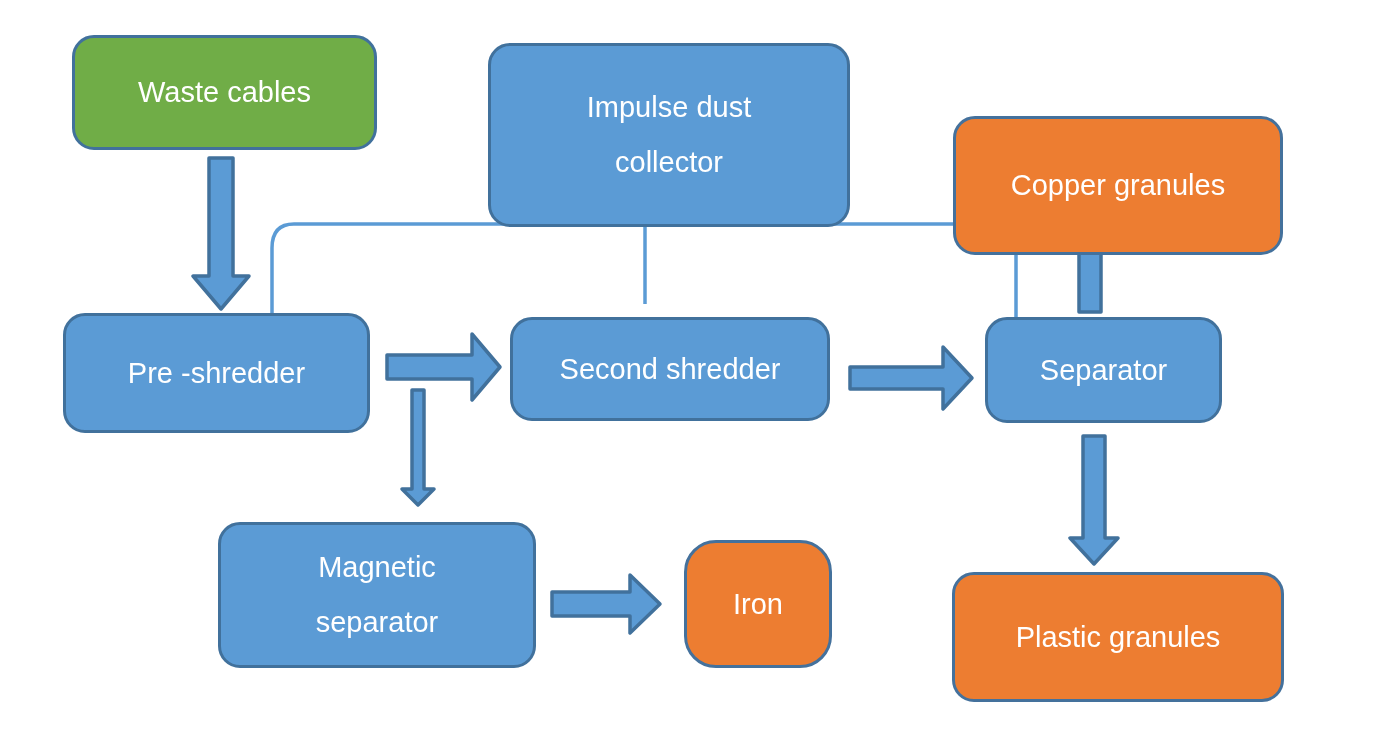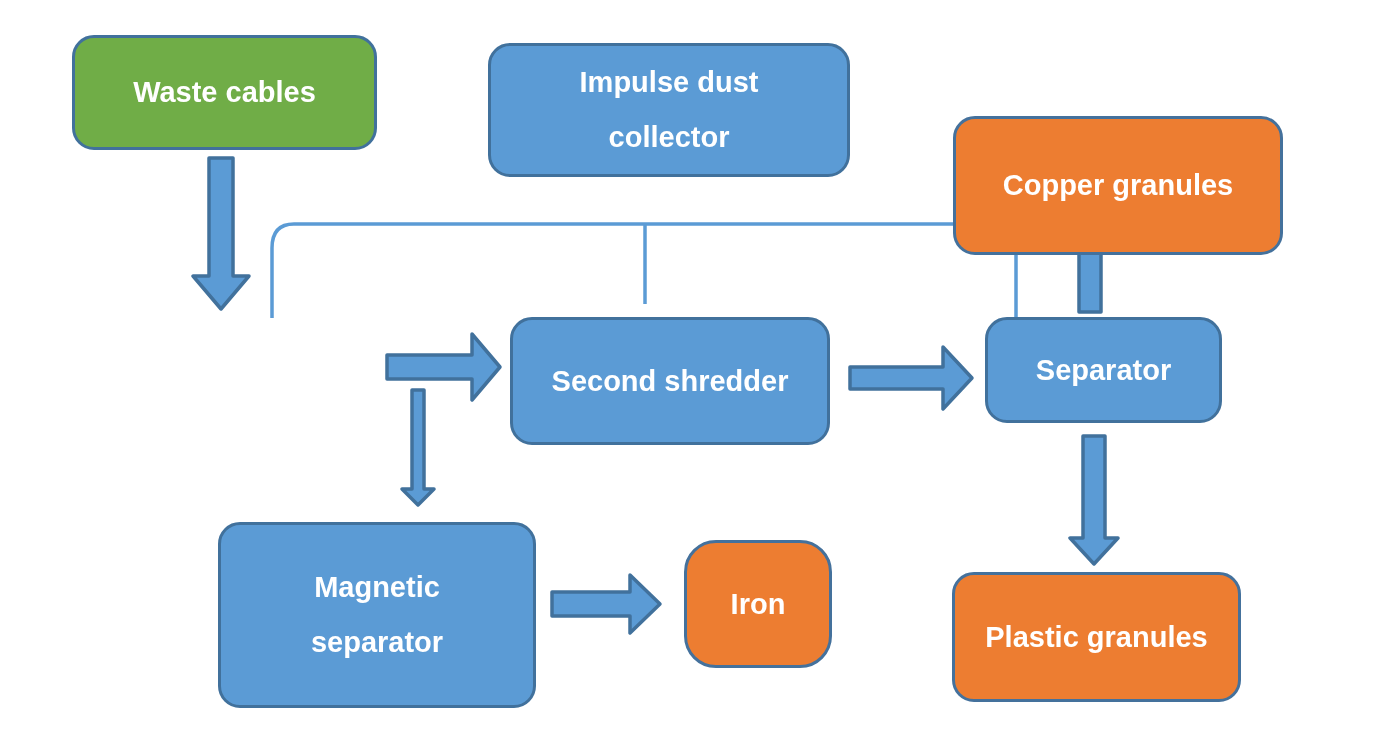--- a/index.html
+++ b/index.html
@@ -25,7 +25,7 @@
     justify-content: center;
     text-align: center;
     color: var(--label_text, #fff);
-    font-weight: bold;
+    font-weight: normal;
     font-size: 29px;
     line-height: 55px;
   }

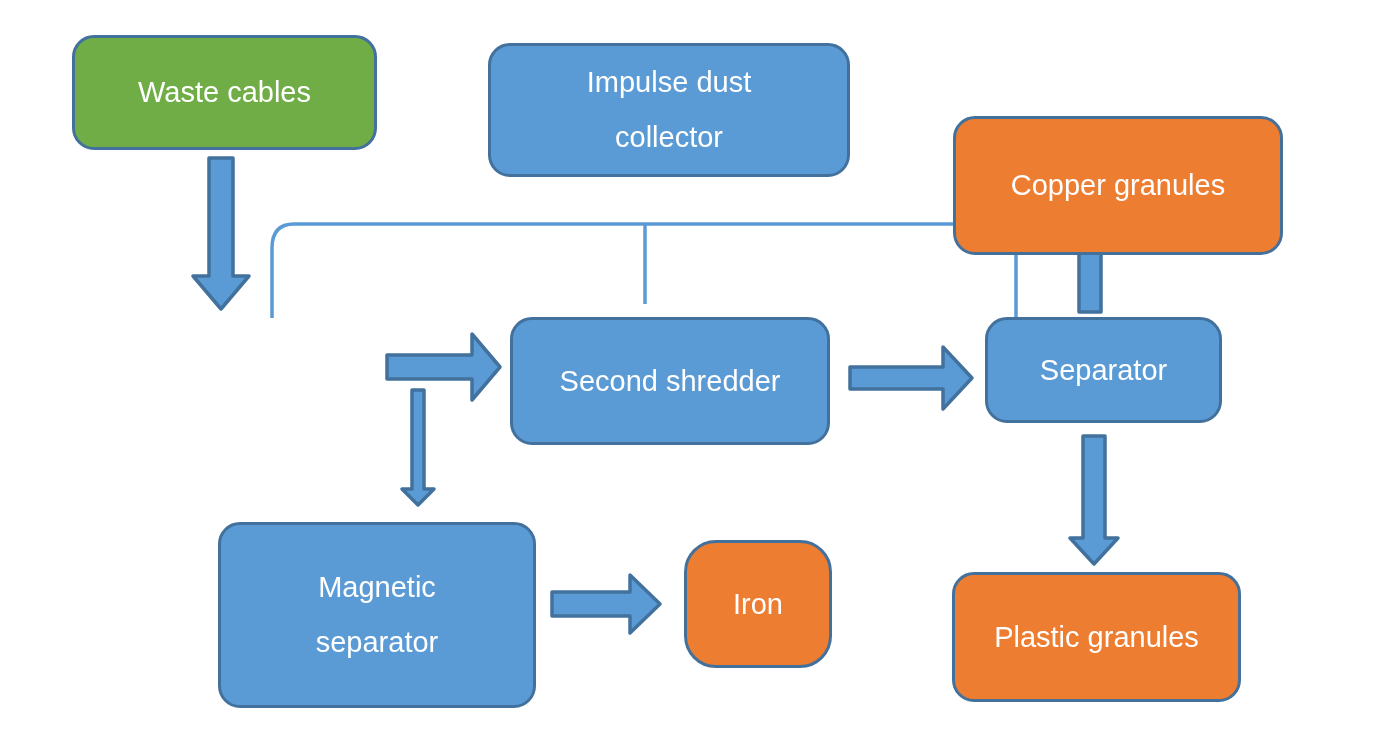--- a/index.html
+++ b/index.html
@@ -68,7 +68,7 @@
     <span class="label">Waste cables</span>
   </div>
 
-  <div class="node blue" style="left:488px; top:43px;  width:362px; height:134px;">
+  <div class="node blue" style="left:488px; top:43px;  width:362px; height:184px;">
     <span class="label" style="width:250px;">Impulse dust collector</span>
   </div>
 

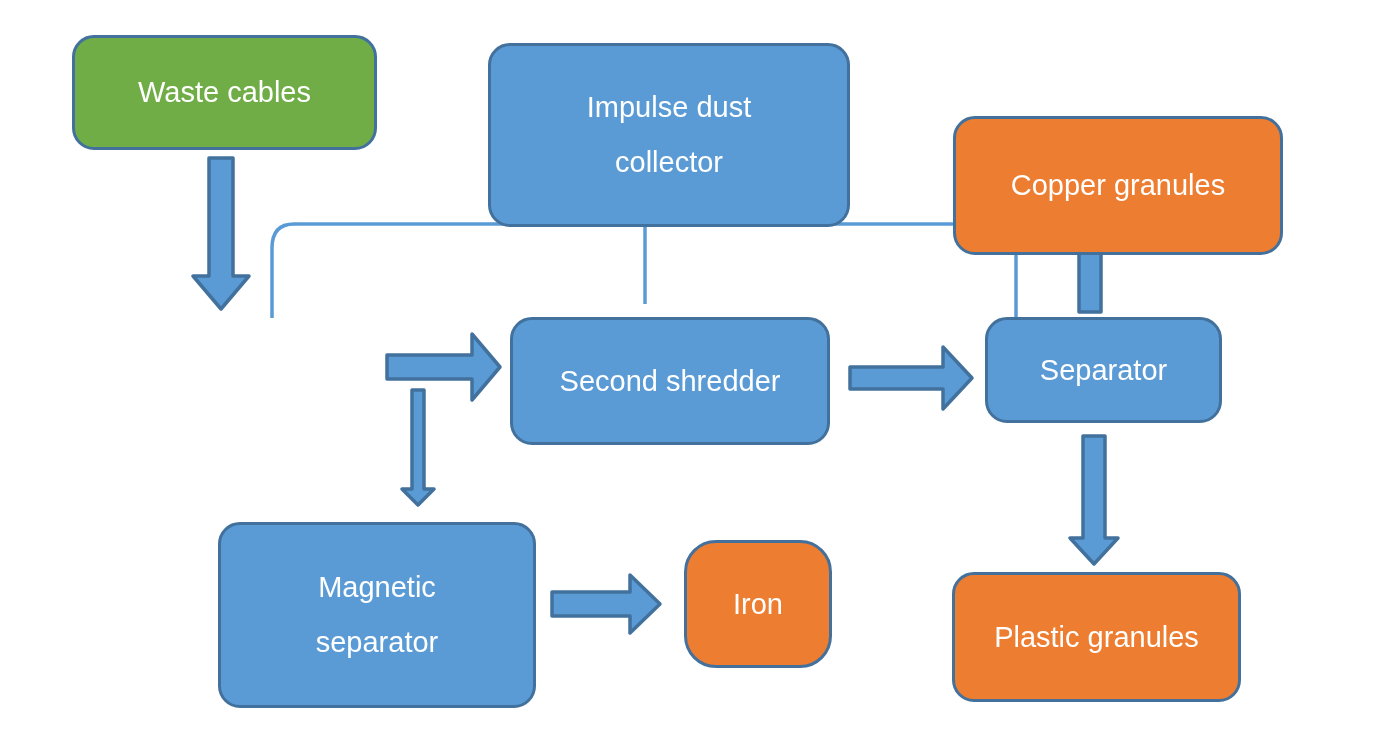--- a/index.html
+++ b/index.html
@@ -76,6 +76,9 @@
     <span class="label">Copper granules</span>
   </div>
 
+  <div class="node blue" style="left:63px;  top:313px; width:307px; height:120px;">
+    <span class="label">Pre -shredder</span>
+  </div>
 
   <div class="node blue" style="left:510px; top:317px; width:320px; height:128px;">
     <span class="label">Second shredder</span>

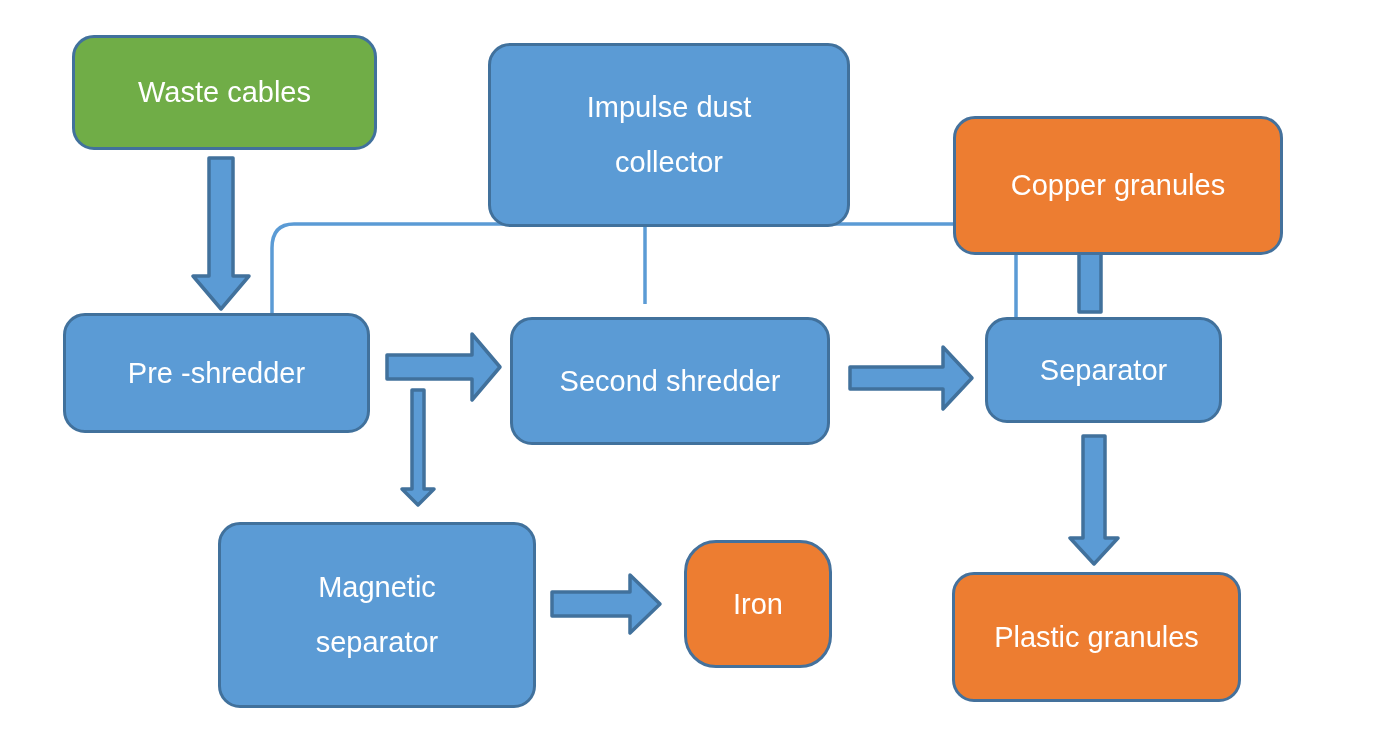--- a/index.html
+++ b/index.html
@@ -80,7 +80,7 @@
     <span class="label">Pre -shredder</span>
   </div>
 
-  <div class="node blue" style="left:510px; top:317px; width:320px; height:128px;">
+  <div class="node blue" style="left:510px; top:317px; width:320px; height:104px;">
     <span class="label">Second shredder</span>
   </div>
 

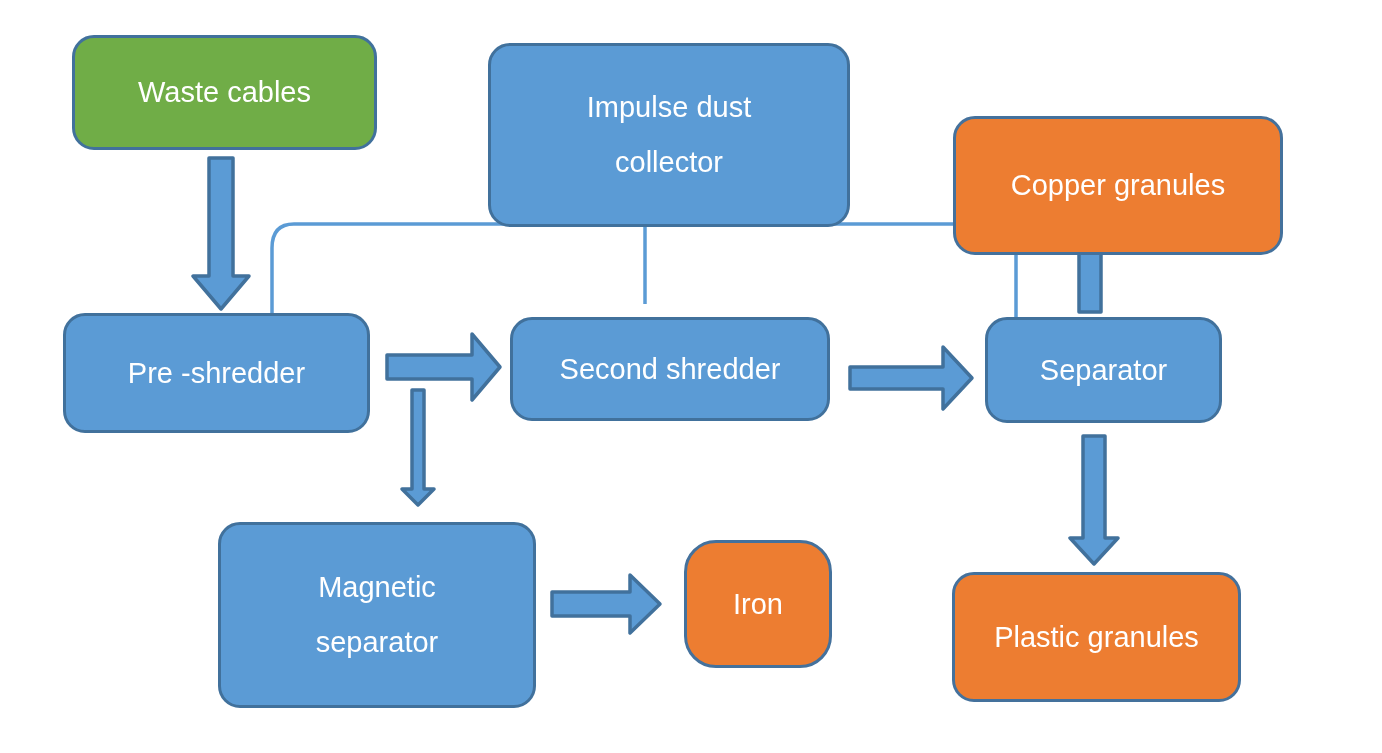--- a/index.html
+++ b/index.html
@@ -88,7 +88,7 @@
     <span class="label">Separator</span>
   </div>
 
-  <div class="node blue" style="left:218px; top:522px; width:318px; height:186px;">
+  <div class="node blue" style="left:218px; top:522px; width:318px; height:146px;">
     <span class="label" style="width:215px;">Magnetic separator</span>
   </div>
 

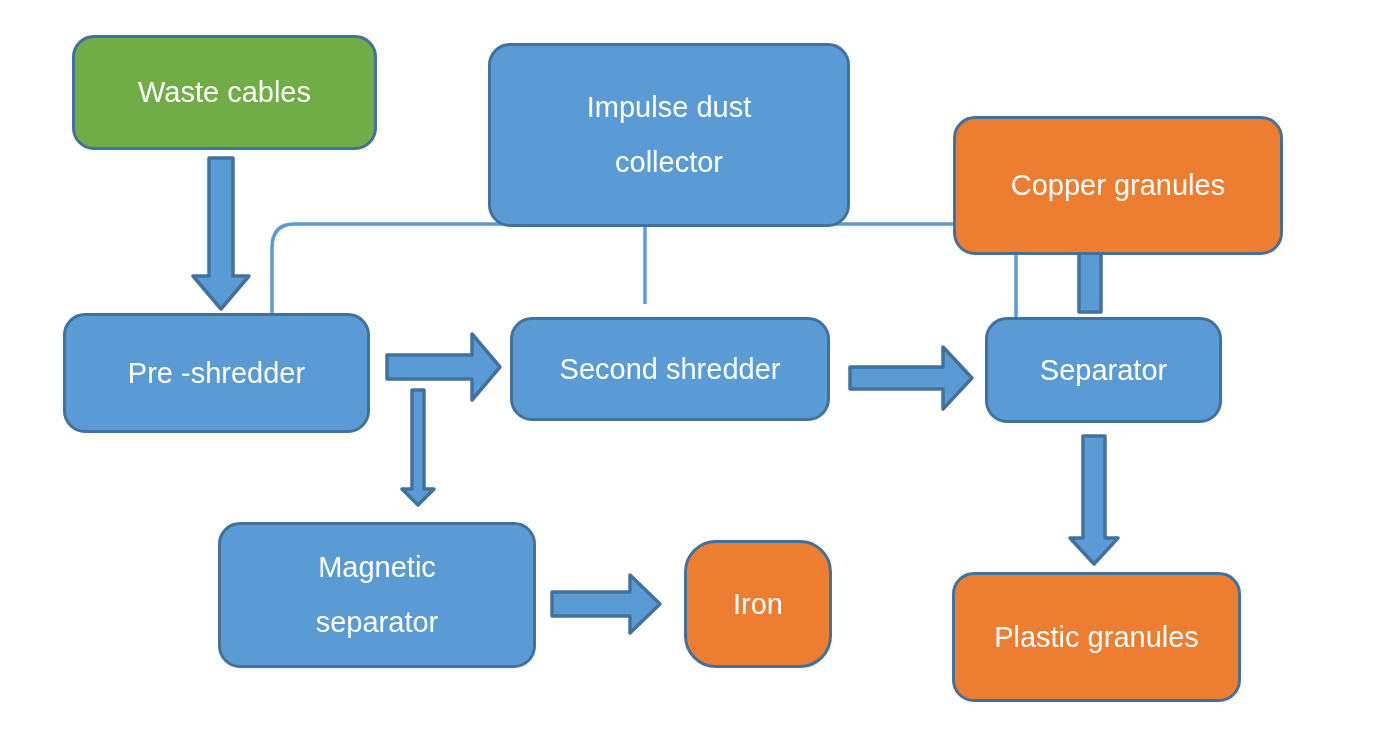--- a/index.html
+++ b/index.html
@@ -96,7 +96,7 @@
     <span class="label">Iron</span>
   </div>
 
-  <div class="node orange" style="left:952px; top:572px; width:289px; height:130px;">
+  <div class="node orange" style="left:952px; top:572px; width:332px; height:130px;">
     <span class="label">Plastic granules</span>
   </div>
 

